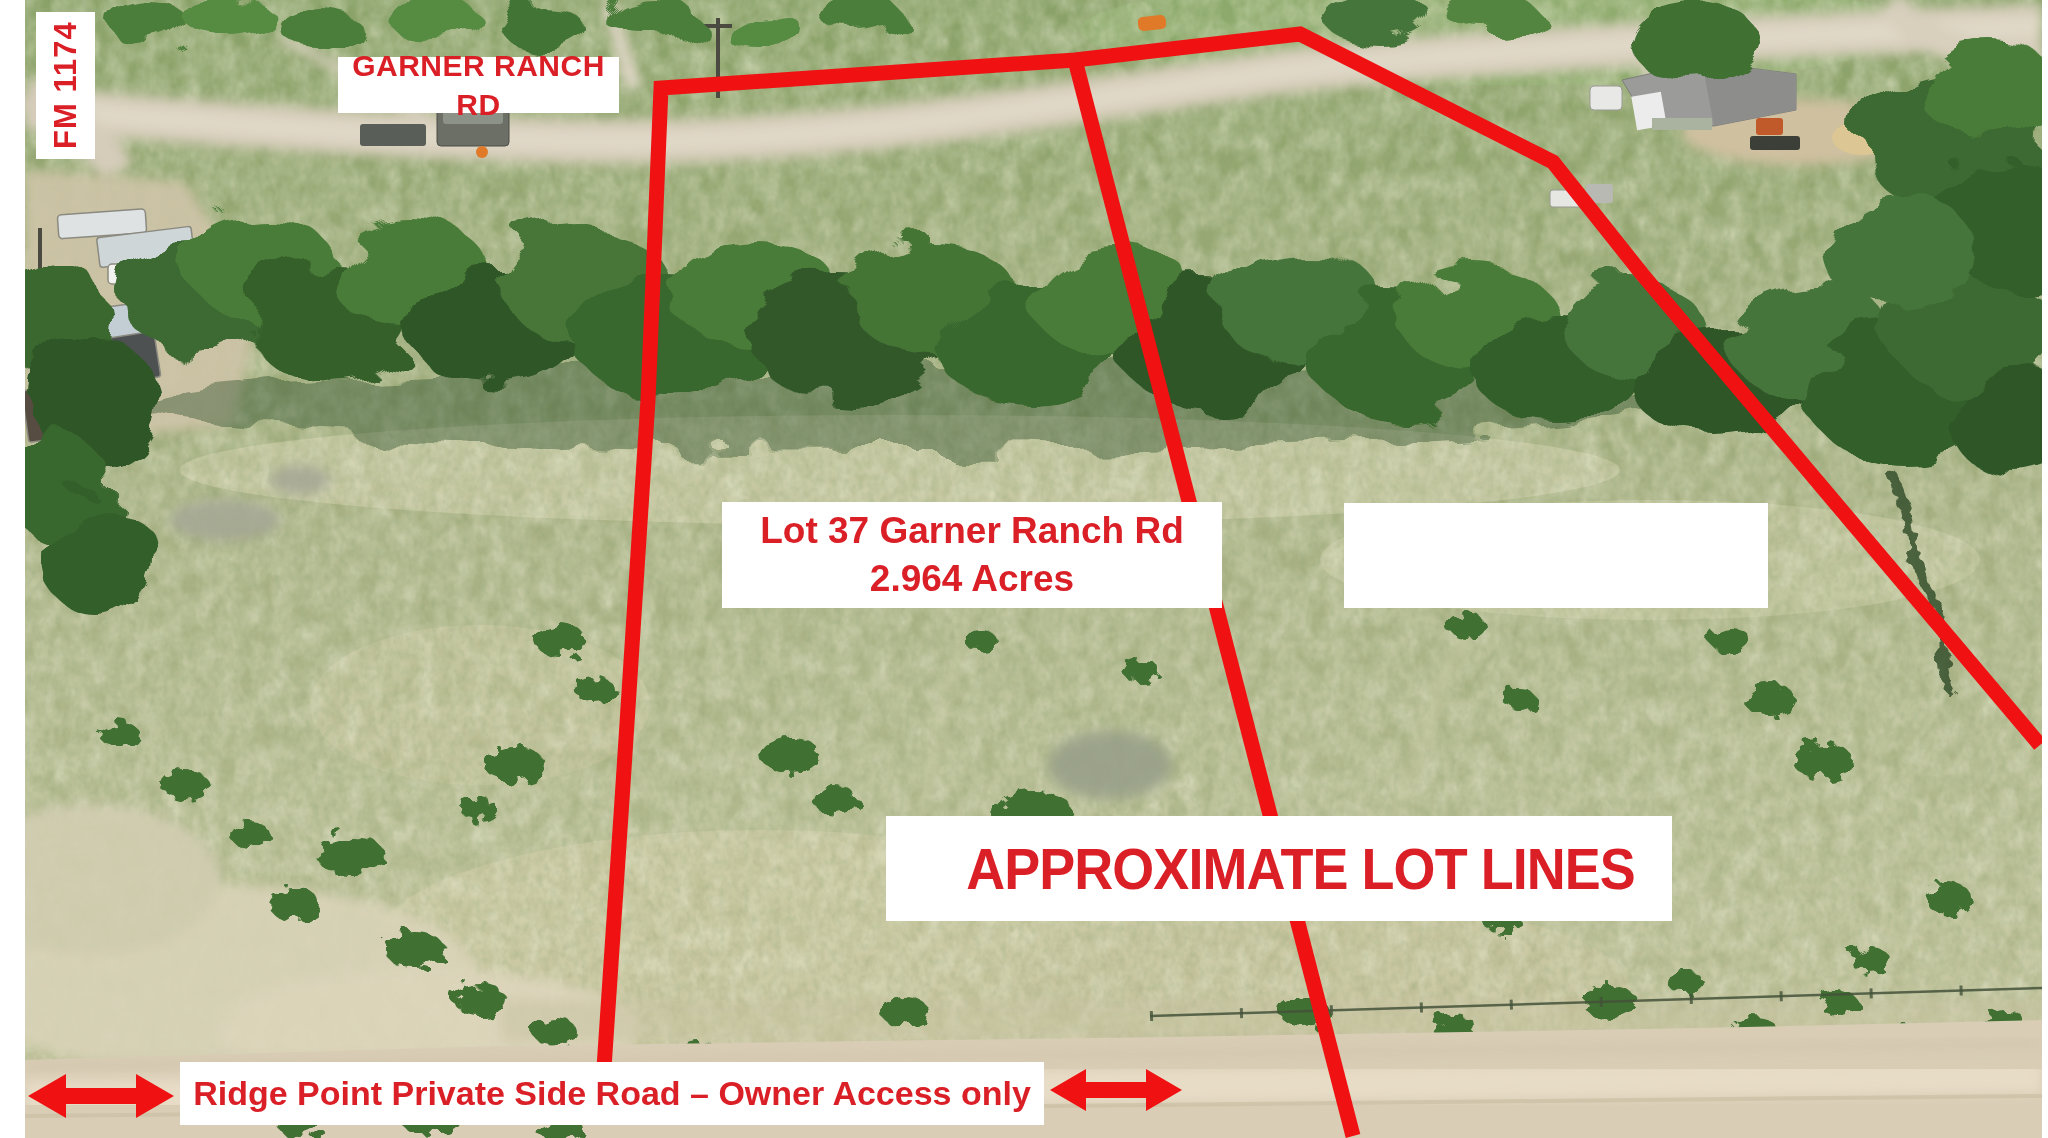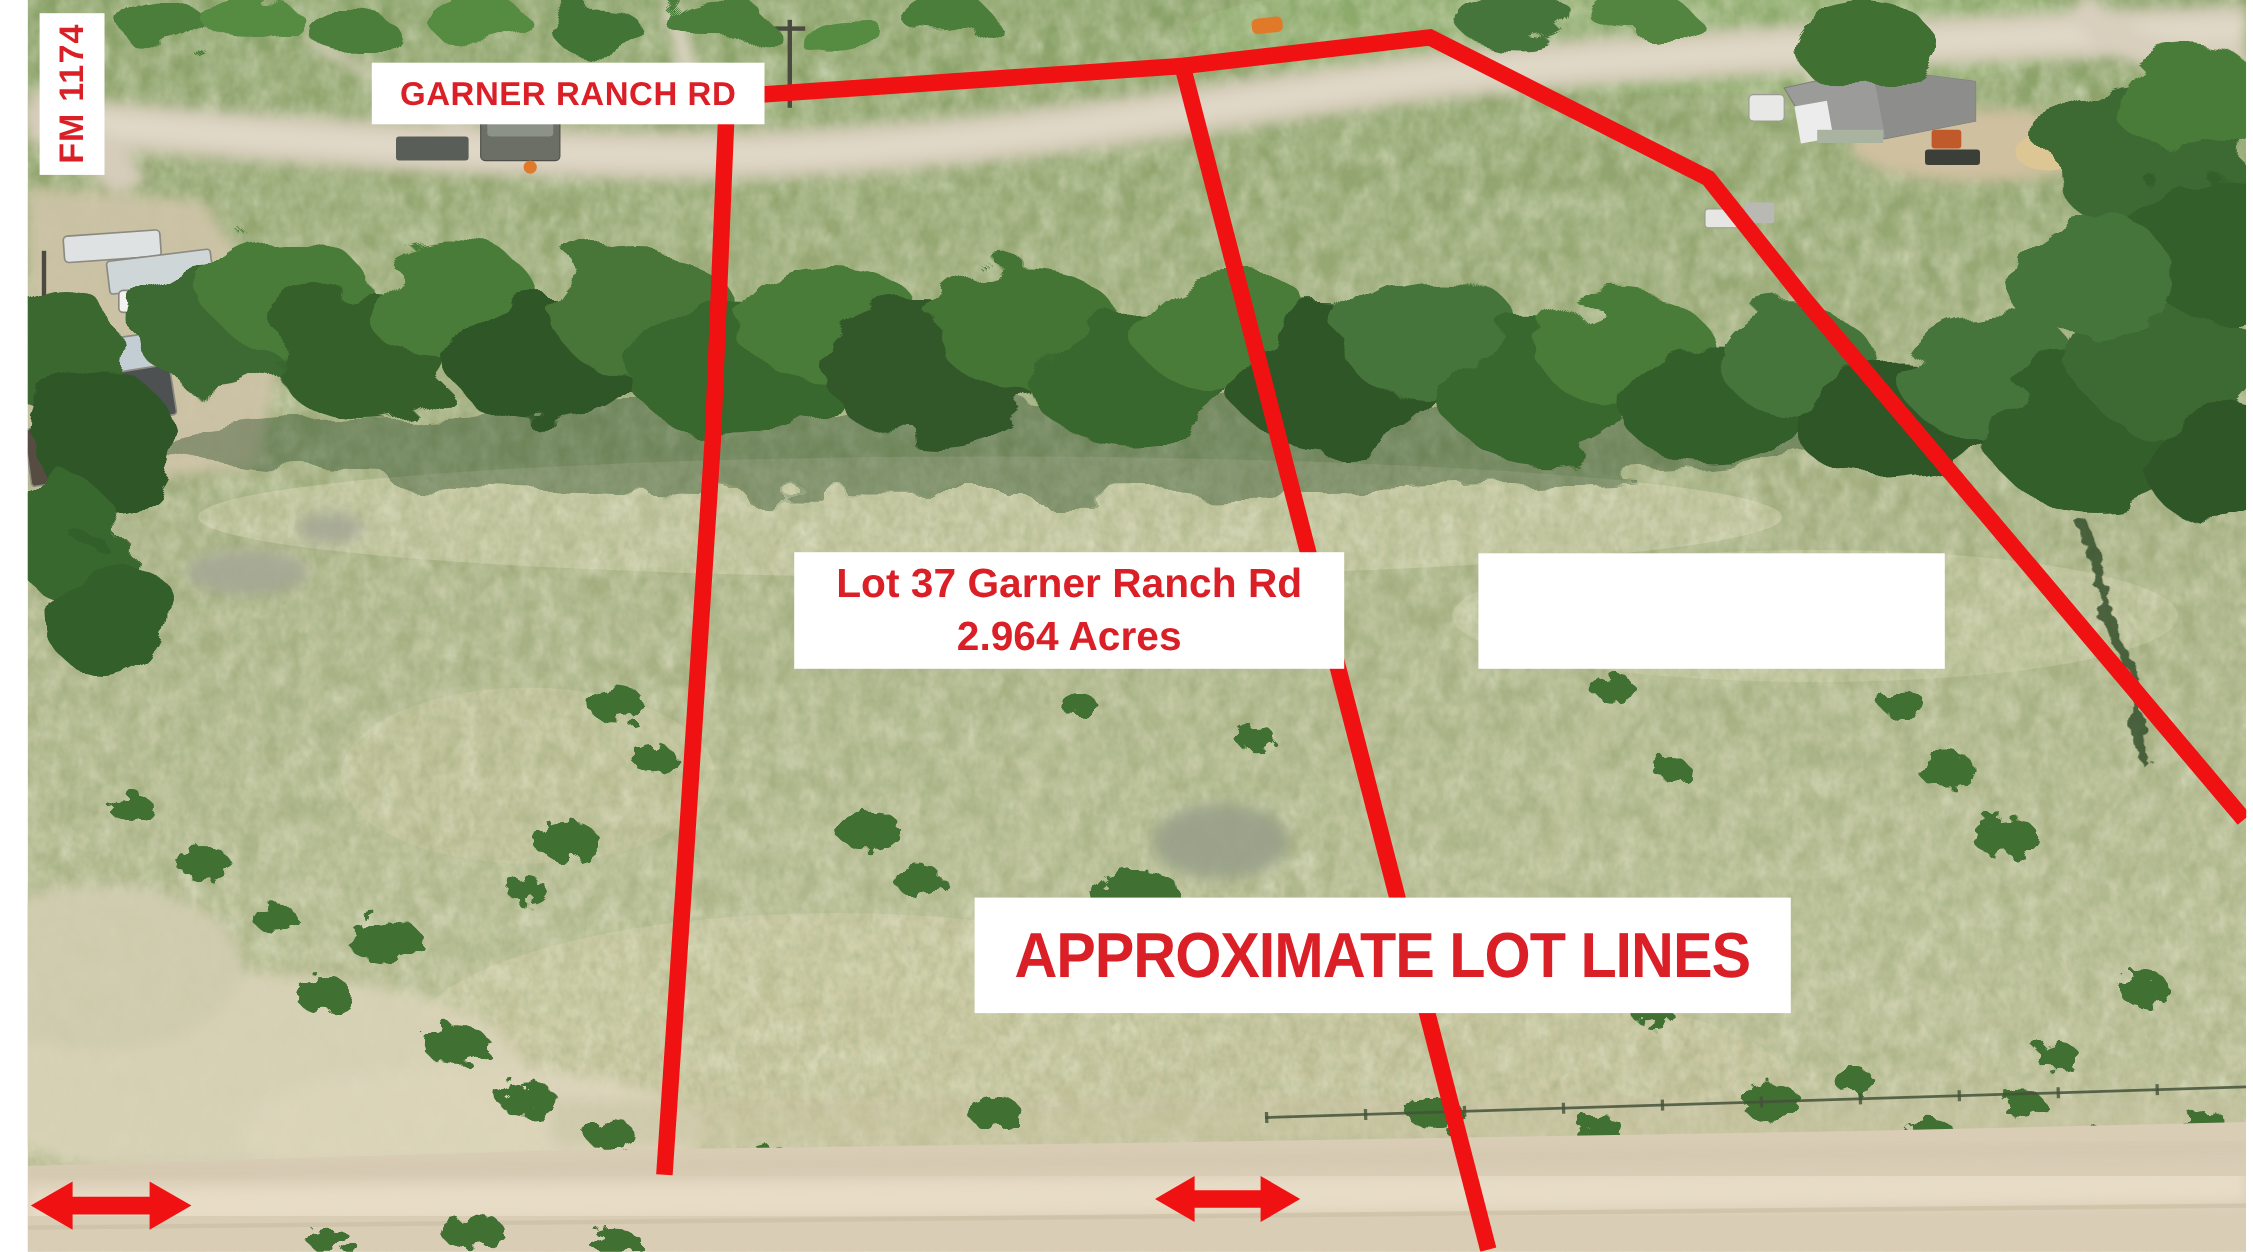--- a/index.html
+++ b/index.html
@@ -30,7 +30,7 @@
   .label .stack{width:100%;}
   #fm-label{left:36px;top:12px;width:59px;height:147px;}
   #fm-label span{transform:rotate(-90deg);white-space:nowrap;font-size:31px;letter-spacing:1px;display:block;}
-  #garner-label{left:338px;top:57px;width:357px;height:56px;font-size:30px;letter-spacing:.5px;}
+  #garner-label{left:338px;top:57px;width:281px;height:56px;font-size:30px;letter-spacing:.5px;}
   #lot37-label{left:722px;top:502px;width:500px;height:106px;font-size:37px;}
   #lot36-label{left:1344px;top:503px;width:424px;height:105px;font-size:37px;}
   #approx-label{left:886px;top:816px;width:742px;height:105px;font-size:58px;letter-spacing:-1px;}

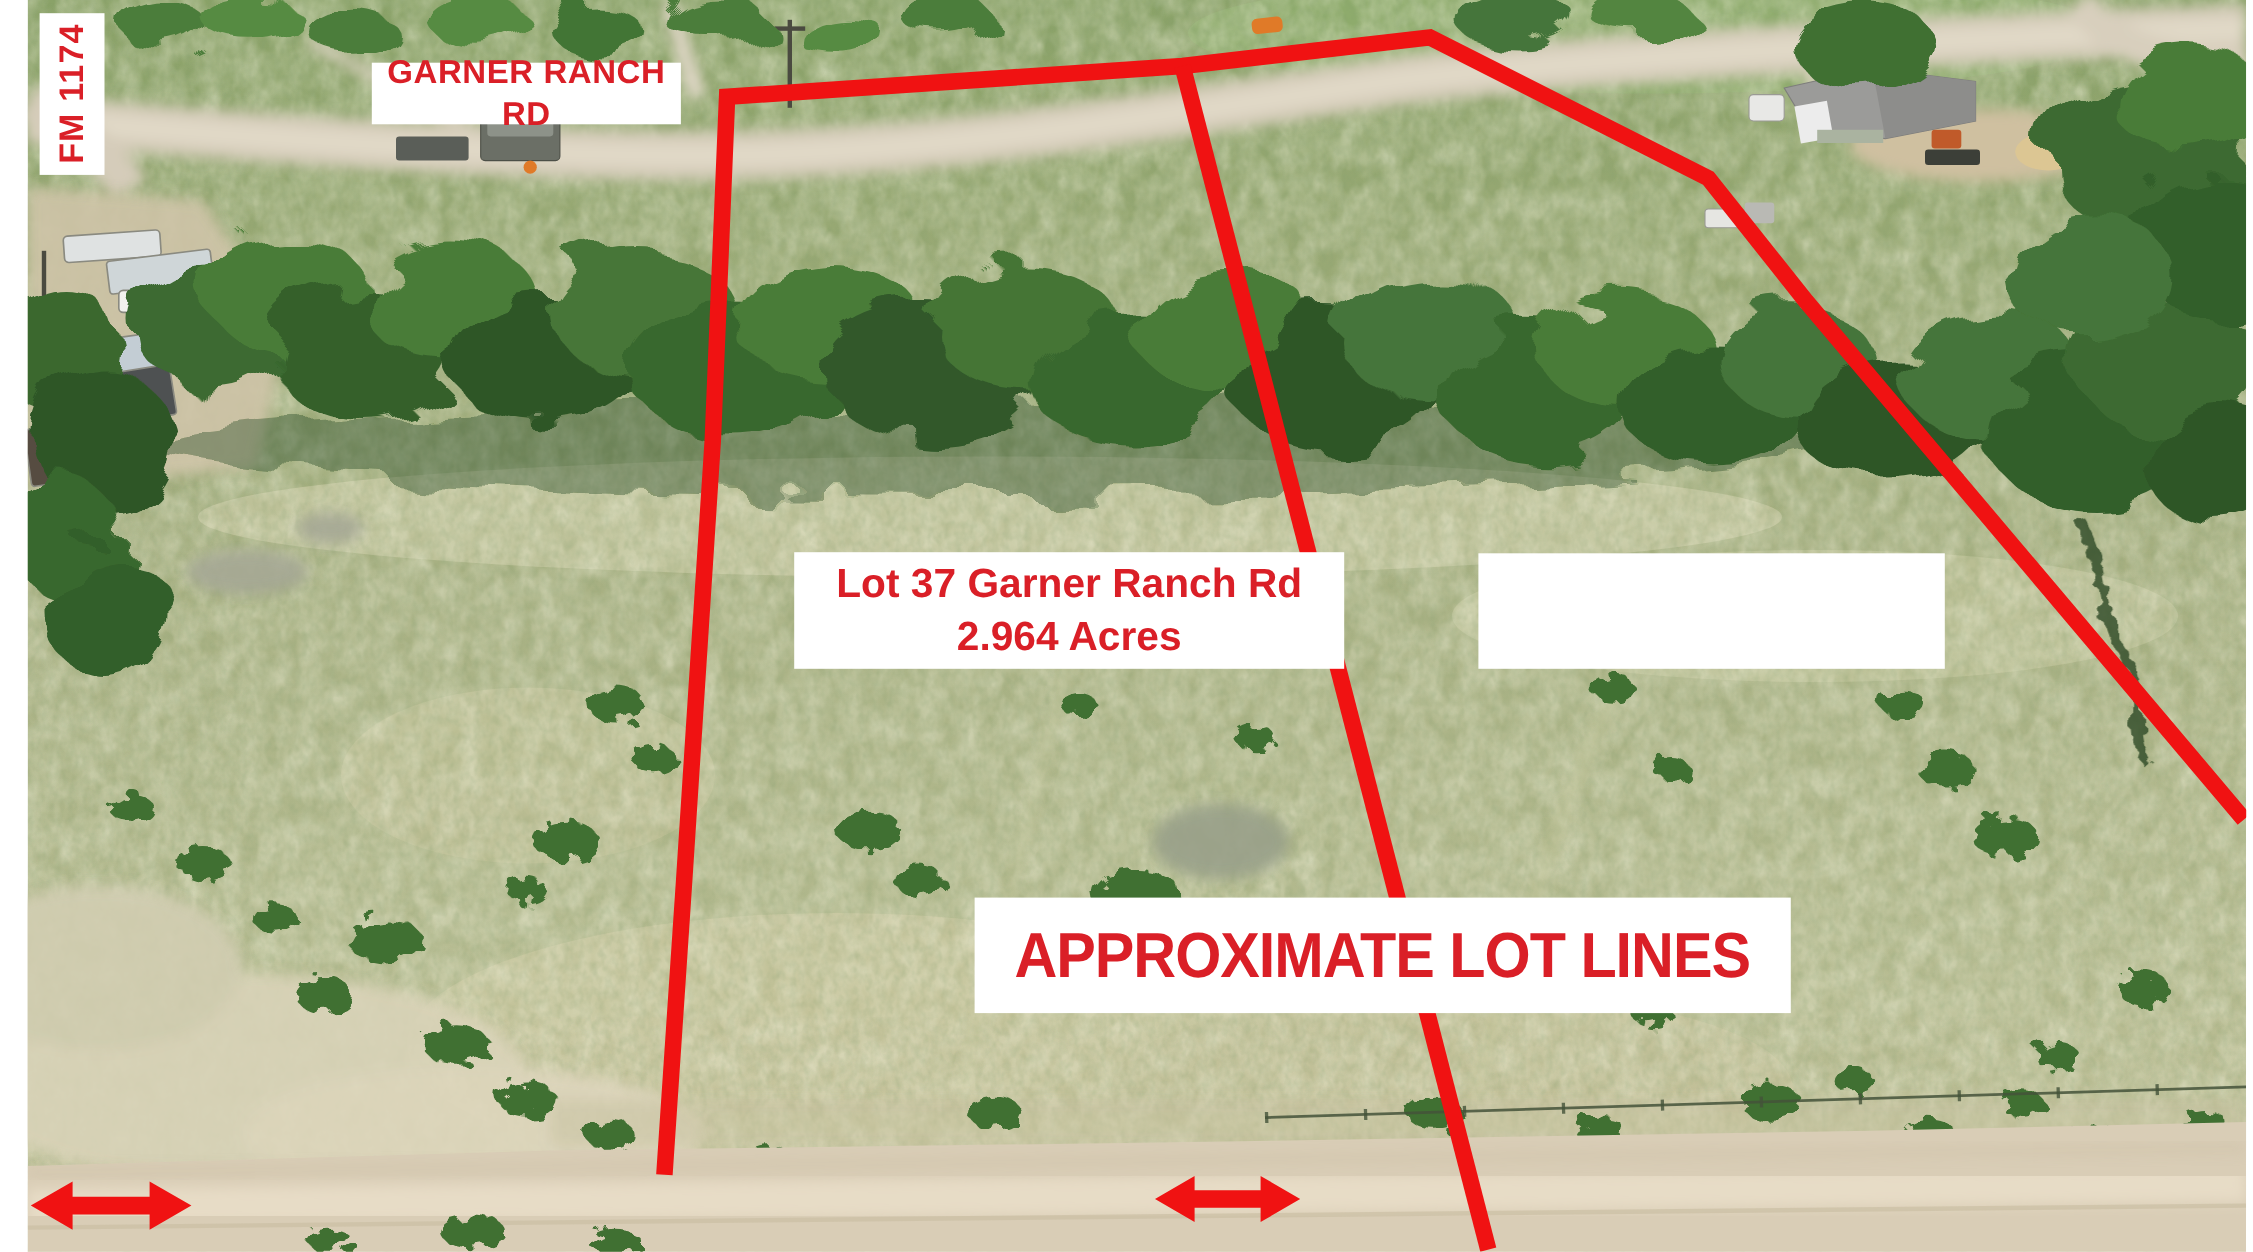--- a/index.html
+++ b/index.html
@@ -33,7 +33,7 @@
   #garner-label{left:338px;top:57px;width:281px;height:56px;font-size:30px;letter-spacing:.5px;}
   #lot37-label{left:722px;top:502px;width:500px;height:106px;font-size:37px;}
   #lot36-label{left:1344px;top:503px;width:424px;height:105px;font-size:37px;}
-  #approx-label{left:886px;top:816px;width:742px;height:105px;font-size:58px;letter-spacing:-1px;}
+  #approx-label{left:886px;top:816px;width:742px;height:105px;font-size:58px;letter-spacing:-1px;padding-left:44px;}
   #approx-label span{transform:scaleX(.93);white-space:nowrap;display:block;}
   #ridge-label{left:180px;top:1062px;width:864px;height:63px;font-size:34px;}
 </style>

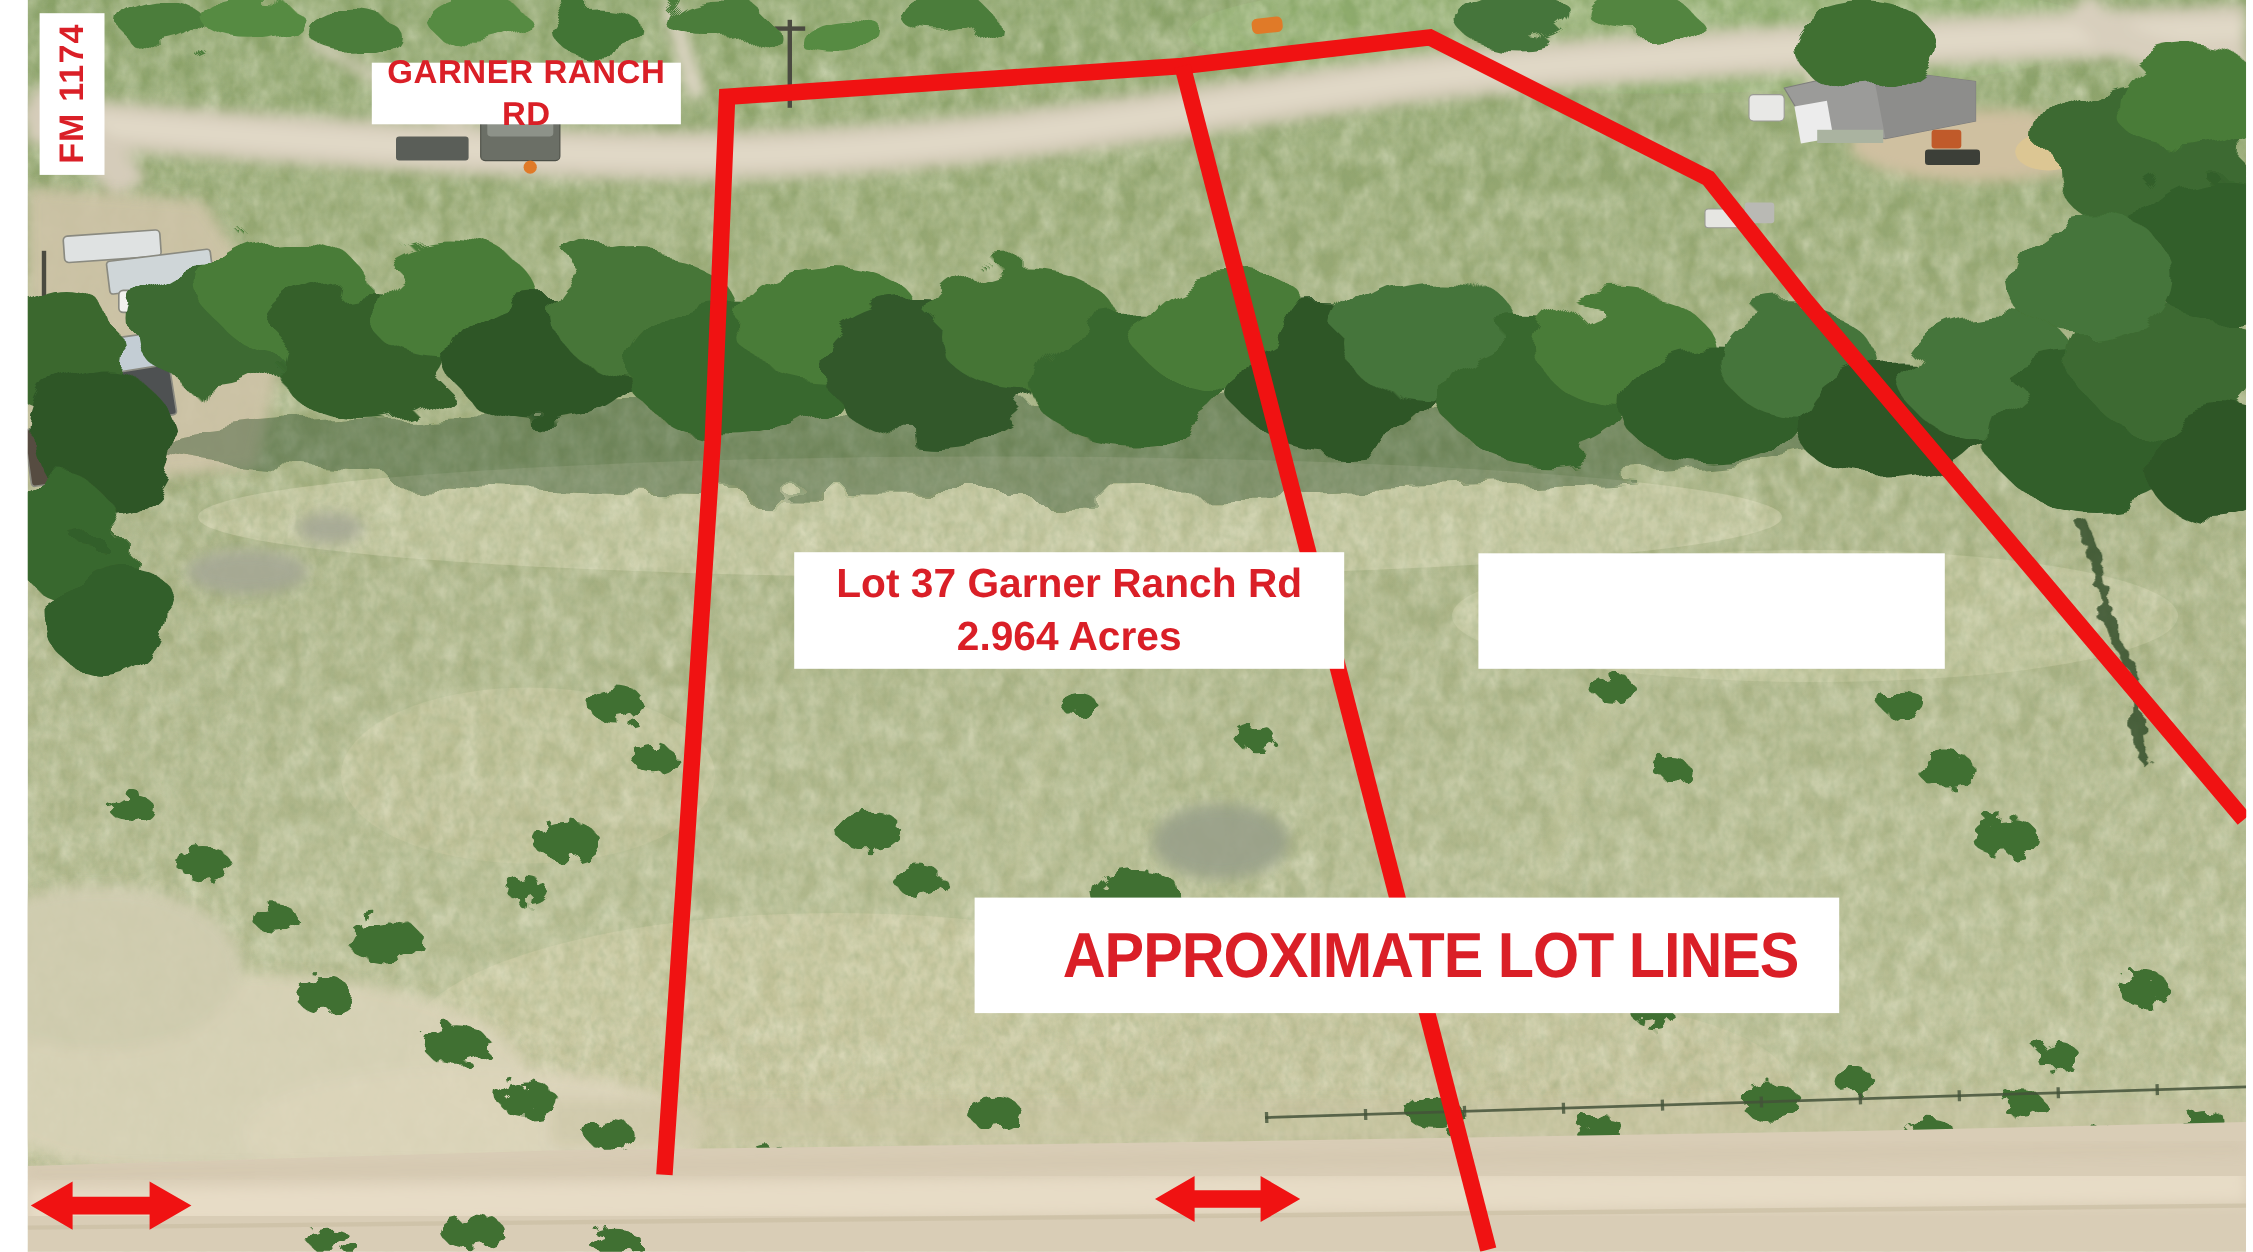--- a/index.html
+++ b/index.html
@@ -286,6 +286,9 @@
   <span>APPROXIMATE LOT LINES</span>
 </div>
 
+<div class="label" id="ridge-label">
+  <span>Ridge Point Private Side Road – Owner Access only</span>
+</div>
 
 </div>
 

